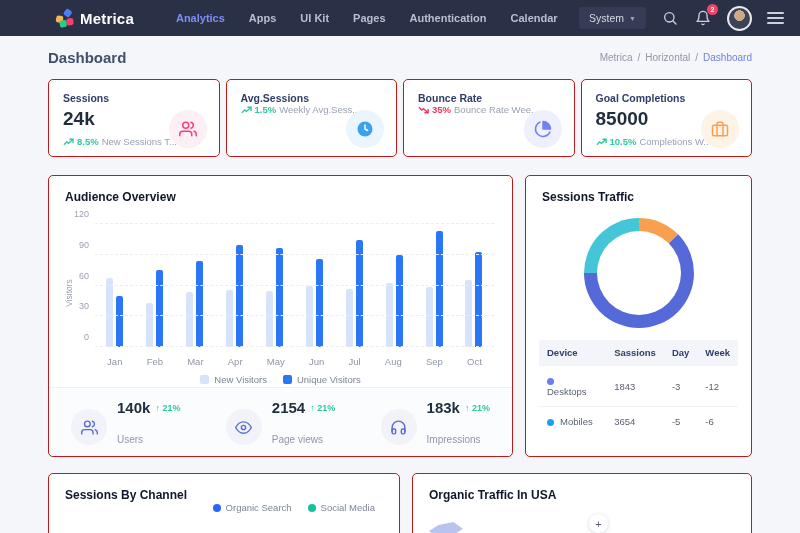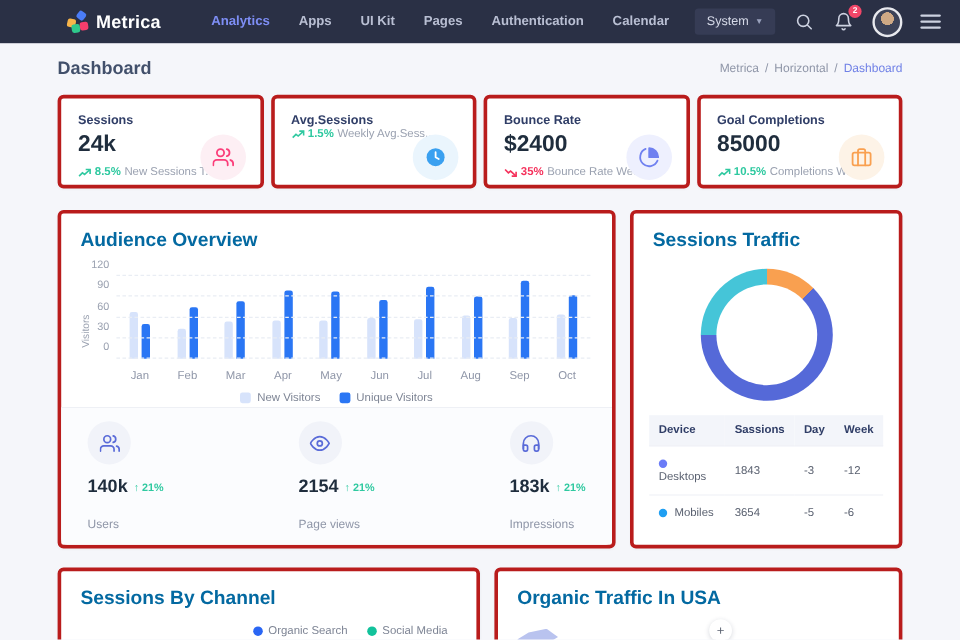--- a/index.html
+++ b/index.html
@@ -39,7 +39,7 @@
   .breadcrumb { font-size:10px; color:#8f96a8; display:flex; gap:5px; }
   .breadcrumb .crumb { cursor:pointer; }
   .breadcrumb .crumb.current { color:#7081e6; }
-  .card { background:#fff; border:3px solid #b91c1c; border-radius:5px; box-shadow:0 1px 2px rgba(40,50,80,.03); }
+  .card { background:#fff; border:1px solid #b91c1c; border-radius:5px; box-shadow:0 1px 2px rgba(40,50,80,.03); }
   
   .stats-row { display:grid; grid-template-columns:repeat(4,1fr); gap:6px; }
   .stat-card { padding:12px 14px; height:78px; position:relative; }

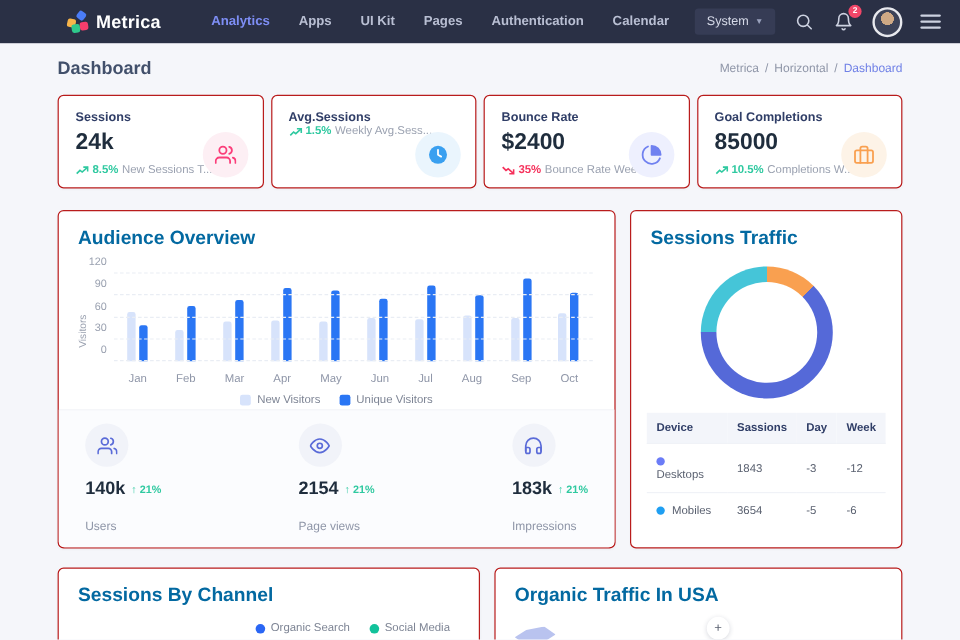--- a/index.html
+++ b/index.html
@@ -197,7 +197,6 @@
       </div>
       <div class="card stat-card">
         <div class="stat-label">Bounce Rate</div>
-        <div class="stat-value">$2400</div>
         <div class="stat-desc">
           <span style="color:#f5325c;display:flex">
             <svg viewBox="0 0 12 8" stroke="currentColor">

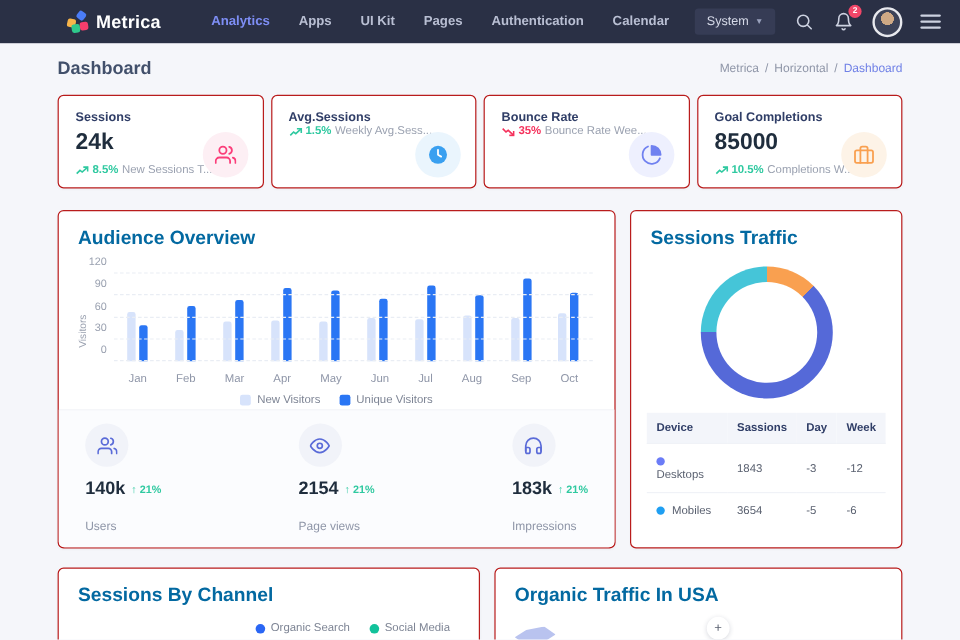--- a/index.html
+++ b/index.html
@@ -51,7 +51,7 @@
   .stat-icon-wrap svg { width:18px; height:18px; stroke-width:2; stroke-linecap:round; stroke-linejoin:round; }
   
   .main-row { display:grid; grid-template-columns:465px 1fr; gap:12px; margin-top:18px; }
-  .card-title { font-size:16px; font-weight:bold; color:#0369a1; padding:14px 16px 0; }
+  .card-title { font-size:12px; font-weight:bold; color:#0f172a; padding:14px 16px 0; }
   .audience-card { display:flex; flex-direction:column; height:282px; }
   .chart-area { position:relative; flex:1; margin:12px 10px 0 10px; }
   .visitors-label { position:absolute; left:-4px; top:42%; transform:rotate(-90deg); font-size:8.5px; color:#9aa1b0; }

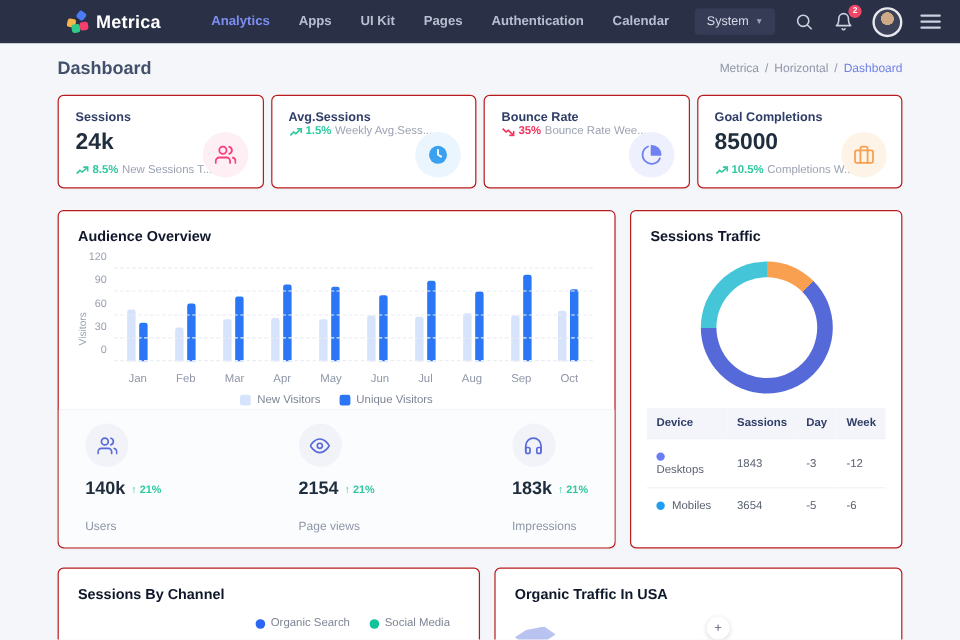--- a/index.html
+++ b/index.html
@@ -66,7 +66,7 @@
   .legend-item { display:flex; align-items:center; gap:5px; cursor:pointer; }
   .swatch { width:9px; height:9px; border-radius:2px; }
   .aud-stats { display:flex; justify-content:space-between; border-top:1px solid #eef0f5; background:#fbfcfe; padding:11px 22px; border-radius:0 0 5px 5px; }
-  .aud-stat { display:flex; align-items:flex-start; gap:10px;flex-direction:column; }
+  .aud-stat { display:flex; align-items:flex-end; gap:10px; }
   .aud-icon { width:36px; height:36px; border-radius:50%; background:#f1f3f9; color:#5a6bd8; display:flex; align-items:center; justify-content:center; }
   .aud-icon svg { width:17px; height:17px; stroke:currentColor; fill:none; stroke-width:2; stroke-linecap:round; stroke-linejoin:round; }
   .aud-value-row { display:flex; align-items:center; gap:5px; }

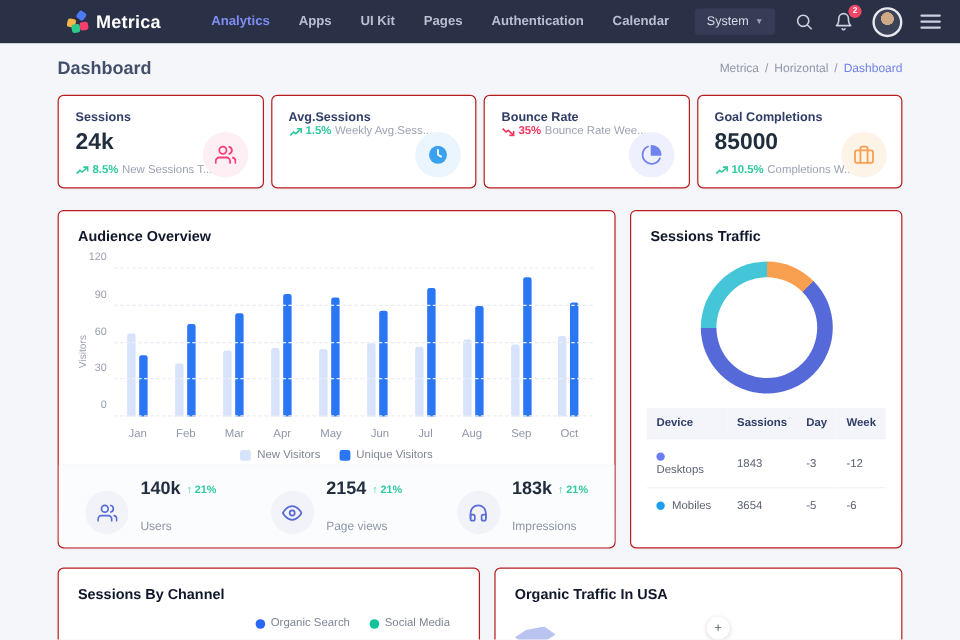--- a/index.html
+++ b/index.html
@@ -84,7 +84,7 @@
   
   .bottom-row { display:grid; grid-template-columns:352px 1fr; gap:12px; margin-top:16px; }
   .bottom-row .card { height:140px; position:relative; }
-  .channel-legend { margin-top:12px; display:flex; justify-content:flex-end; padding-right:24px; gap:16px; font-size:9.5px; color:#7d8494; }
+  .channel-legend { display:flex; justify-content:flex-end; padding-right:24px; gap:16px; font-size:9.5px; color:#7d8494; }
   .dot-sw { width:8px; height:8px; border-radius:50%; }
   .map-shape { position:absolute; left:16px; top:48px; width:34px; height:15px; background:#b9c3ef;
     clip-path:polygon(0 60%, 28% 20%, 72% 0, 100% 45%, 62% 100%, 18% 88%); }

